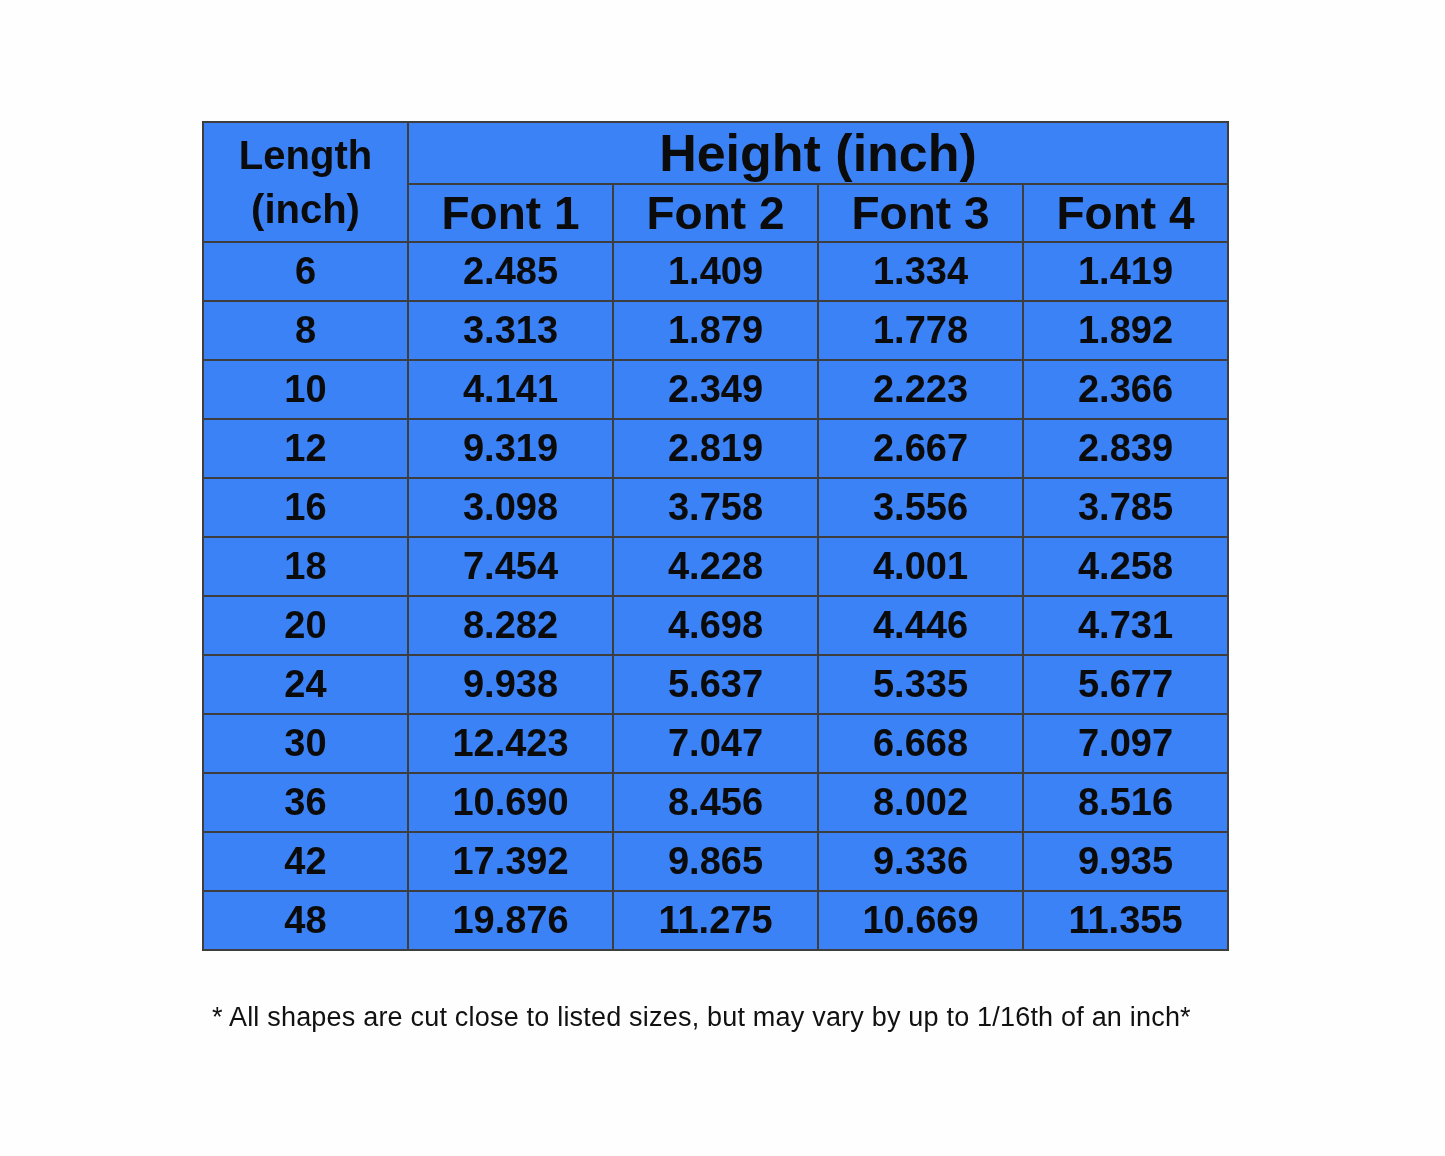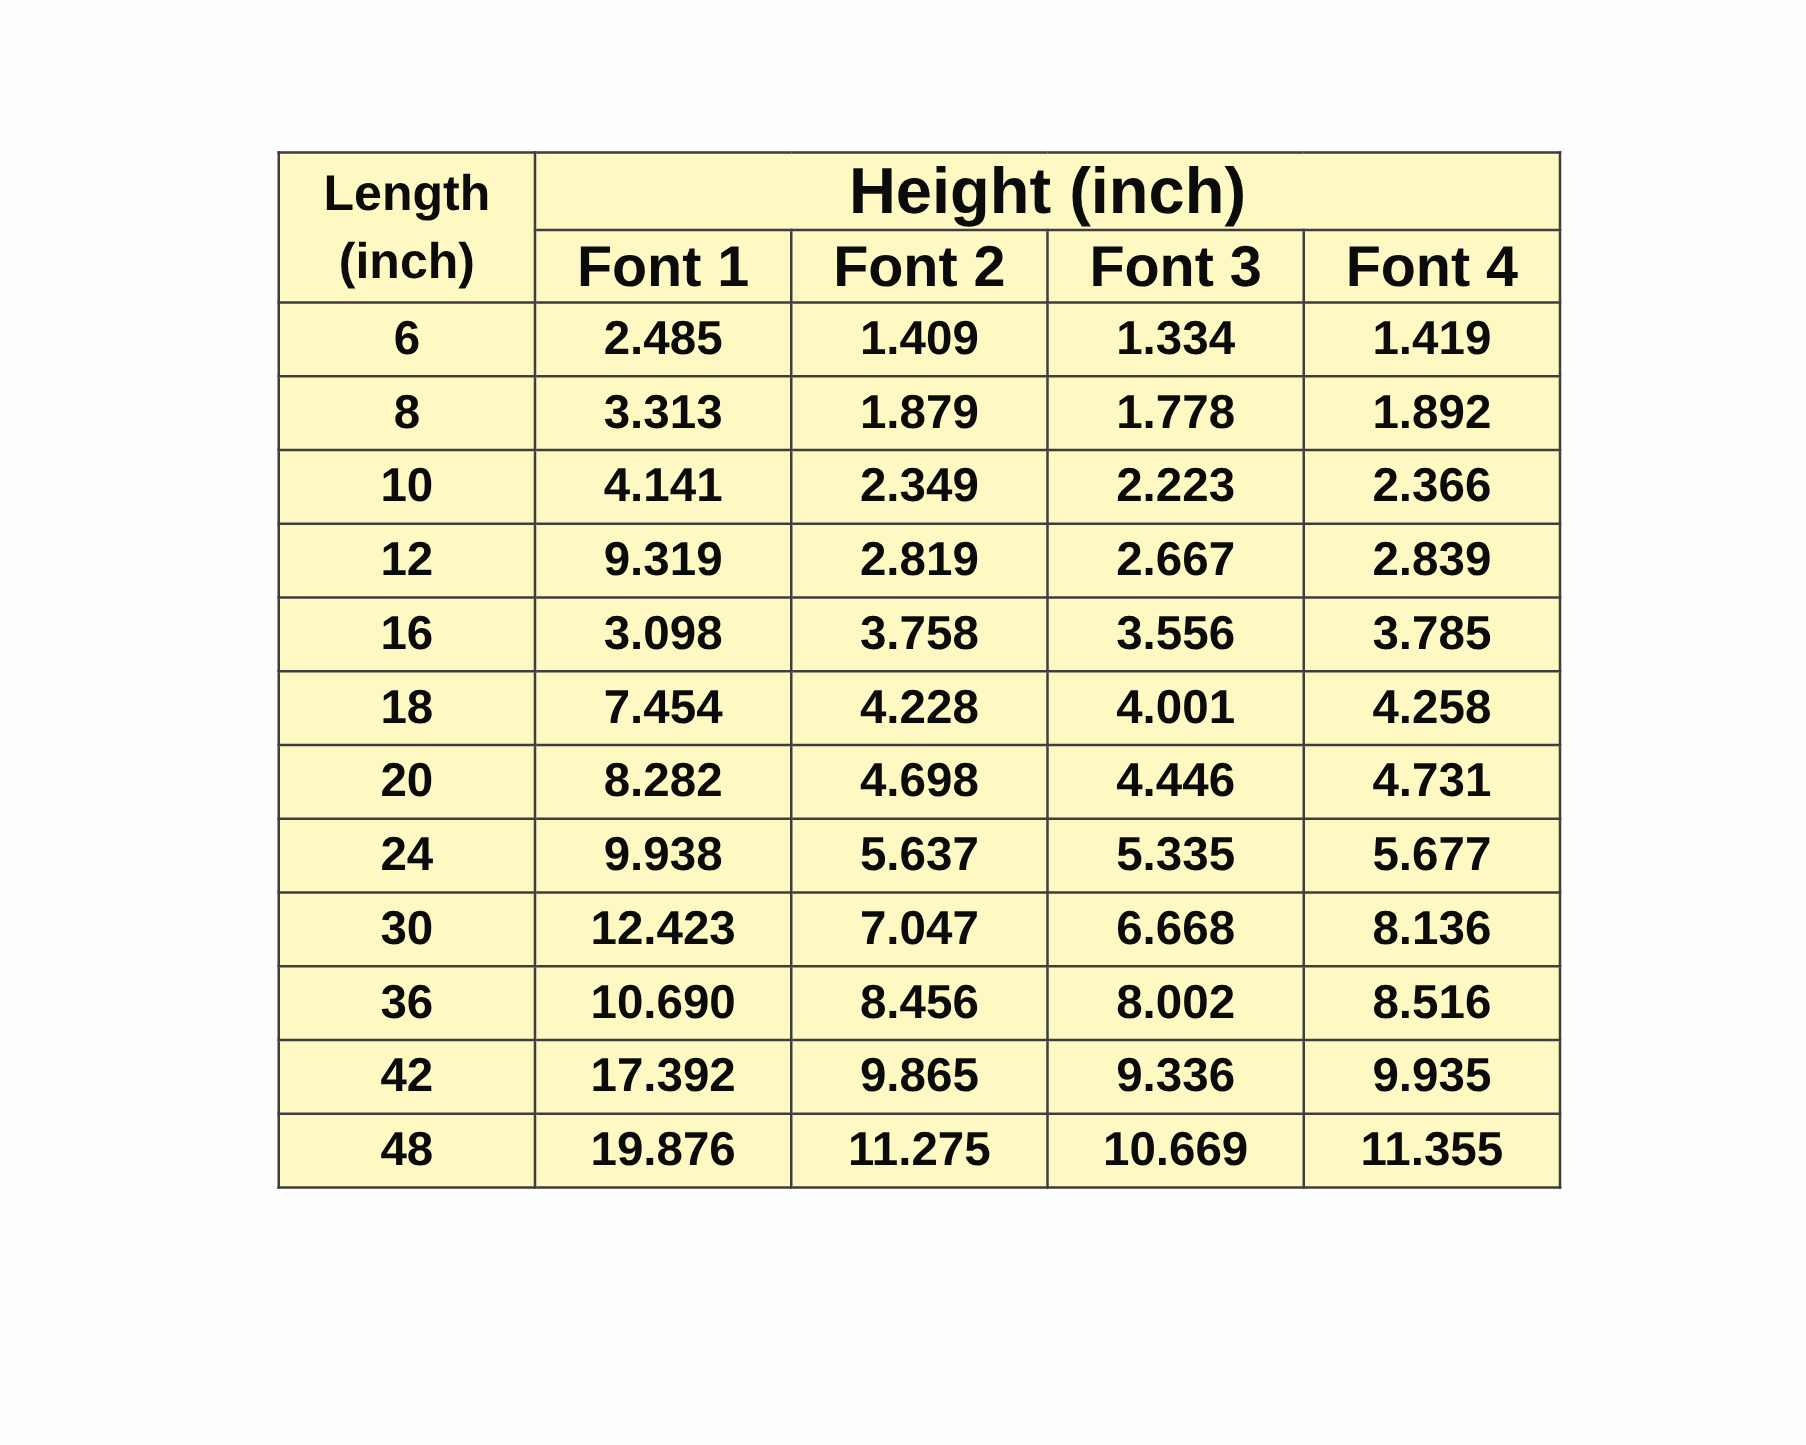--- a/index.html
+++ b/index.html
@@ -16,11 +16,11 @@
   }
   table.size-chart {
     position: absolute;
-    left: 222px;
+    left: 202px;
     top: 121px;
     border-collapse: collapse;
     table-layout: fixed;
-    background: #fef9c3;
+    background: #3b82f6;
   }
   table.size-chart col { width: 205px; }
   table.size-chart th,

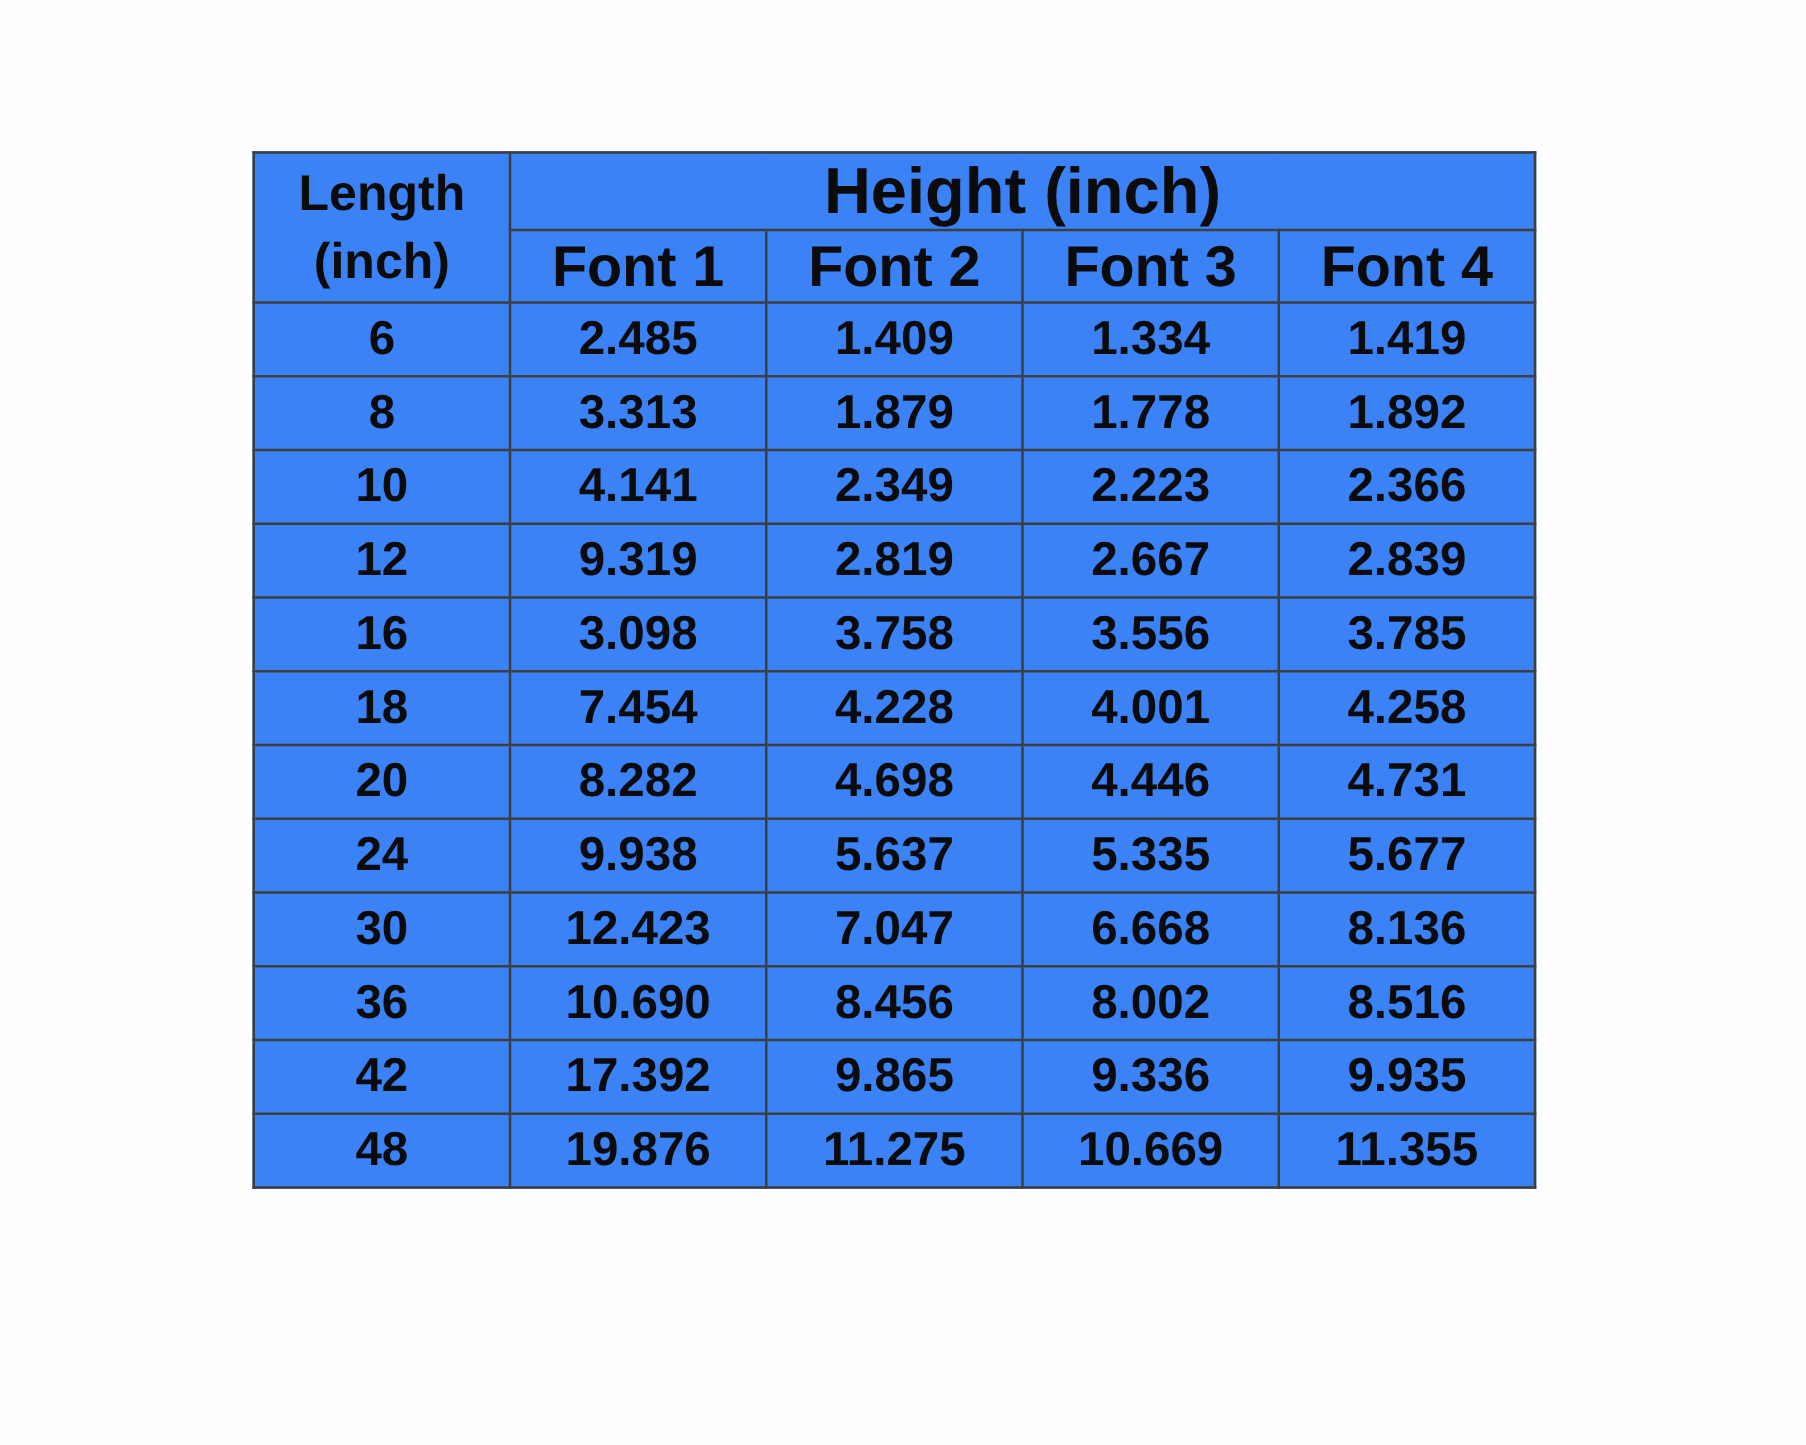--- a/index.html
+++ b/index.html
@@ -149,7 +149,7 @@
         <td>12.423</td>
         <td>7.047</td>
         <td>6.668</td>
-        <td>8.136</td>
+        <td>7.097</td>
       </tr>
       <tr class="data-row">
         <td>36</td>

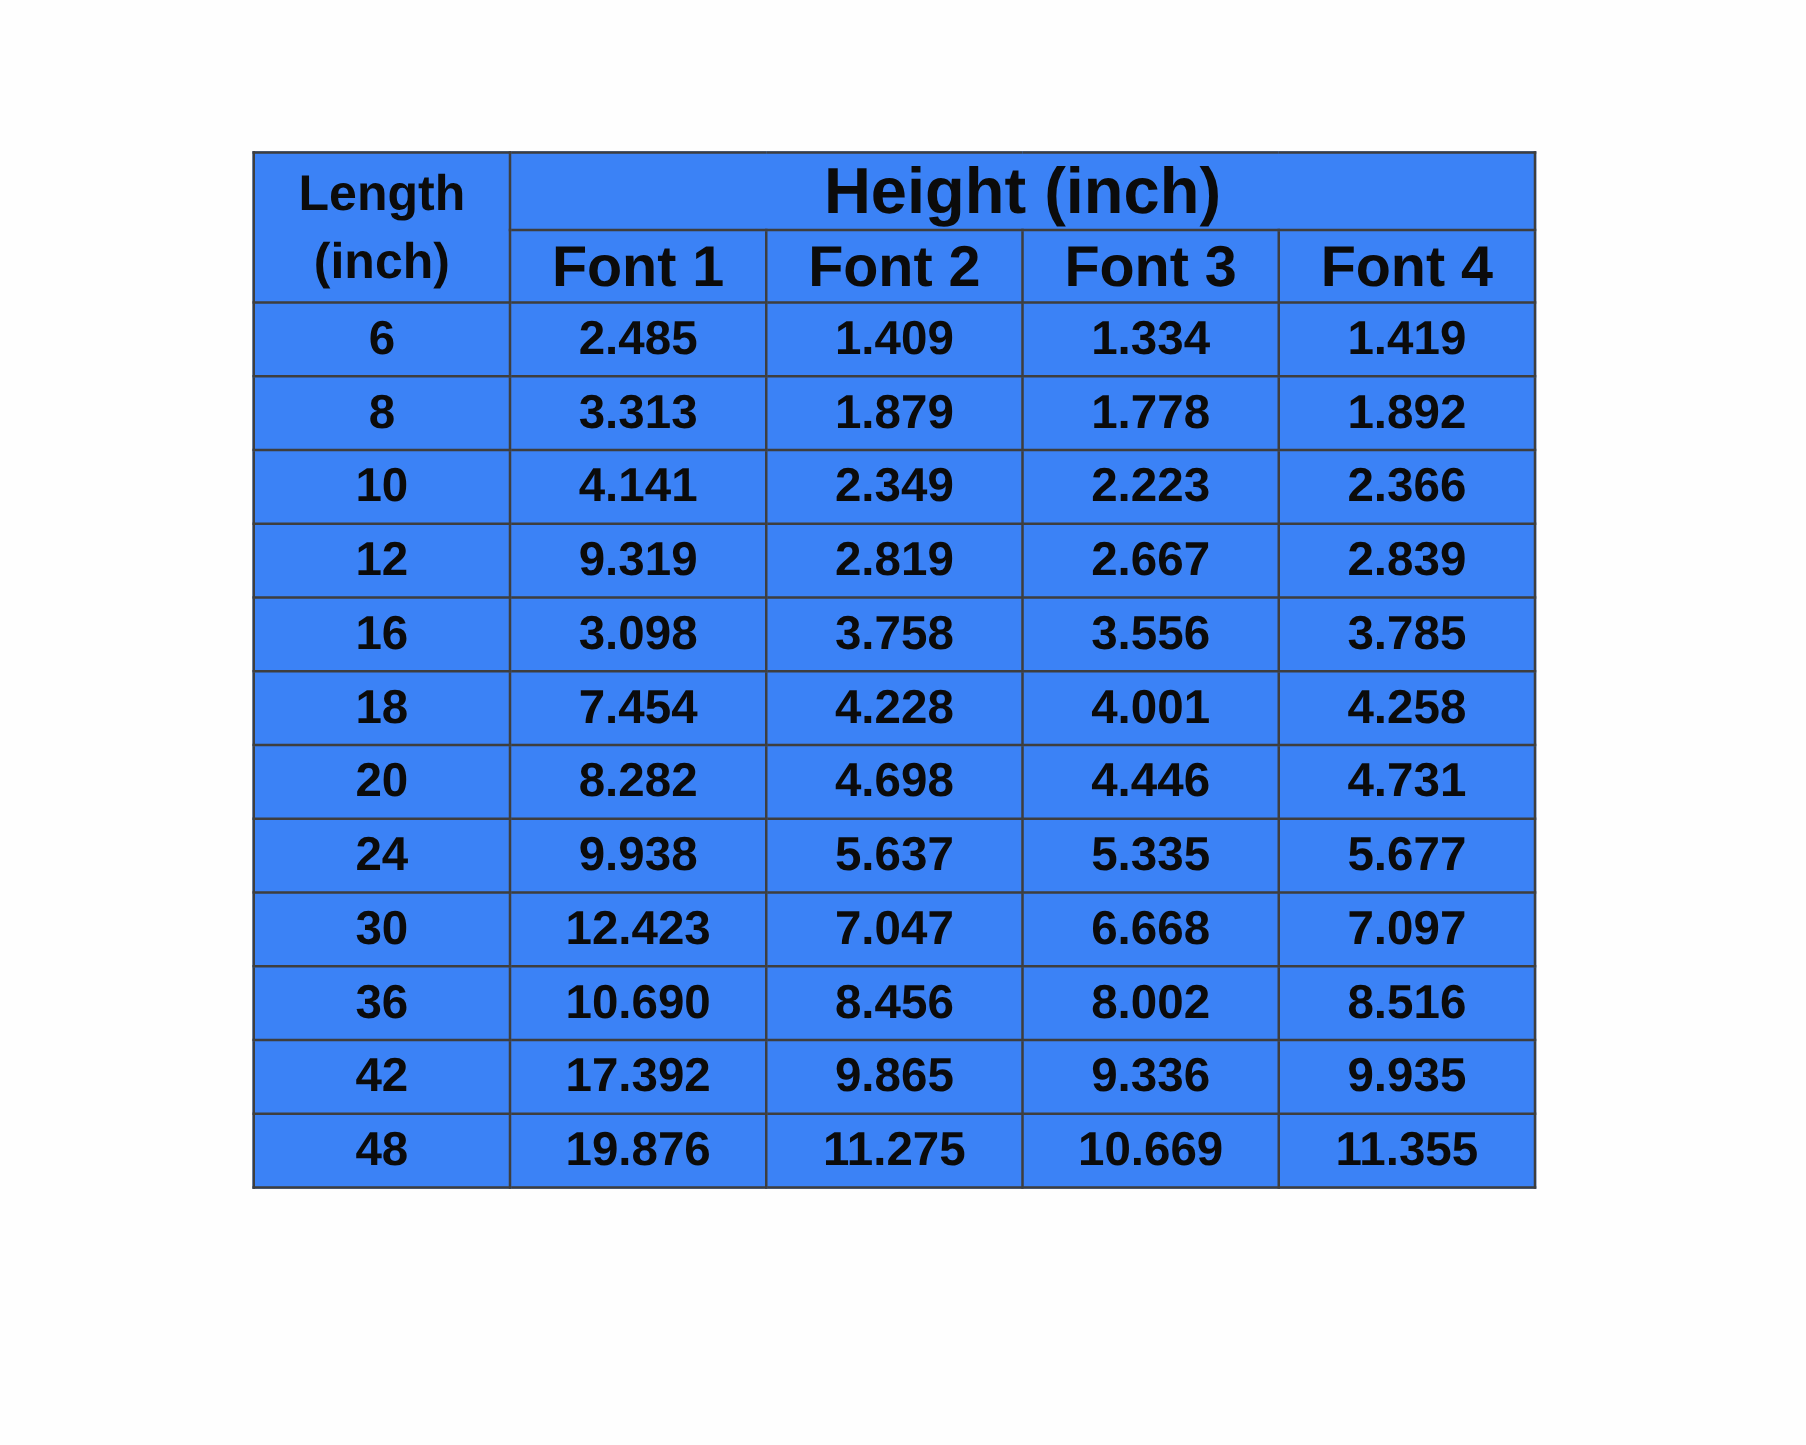--- a/index.html
+++ b/index.html
@@ -175,6 +175,7 @@
     </tbody>
   </table>
 
+  <div class="footnote">* All shapes are cut close to listed sizes, but may vary by up to 1/16th of an inch*</div>
 
 </div>
 

